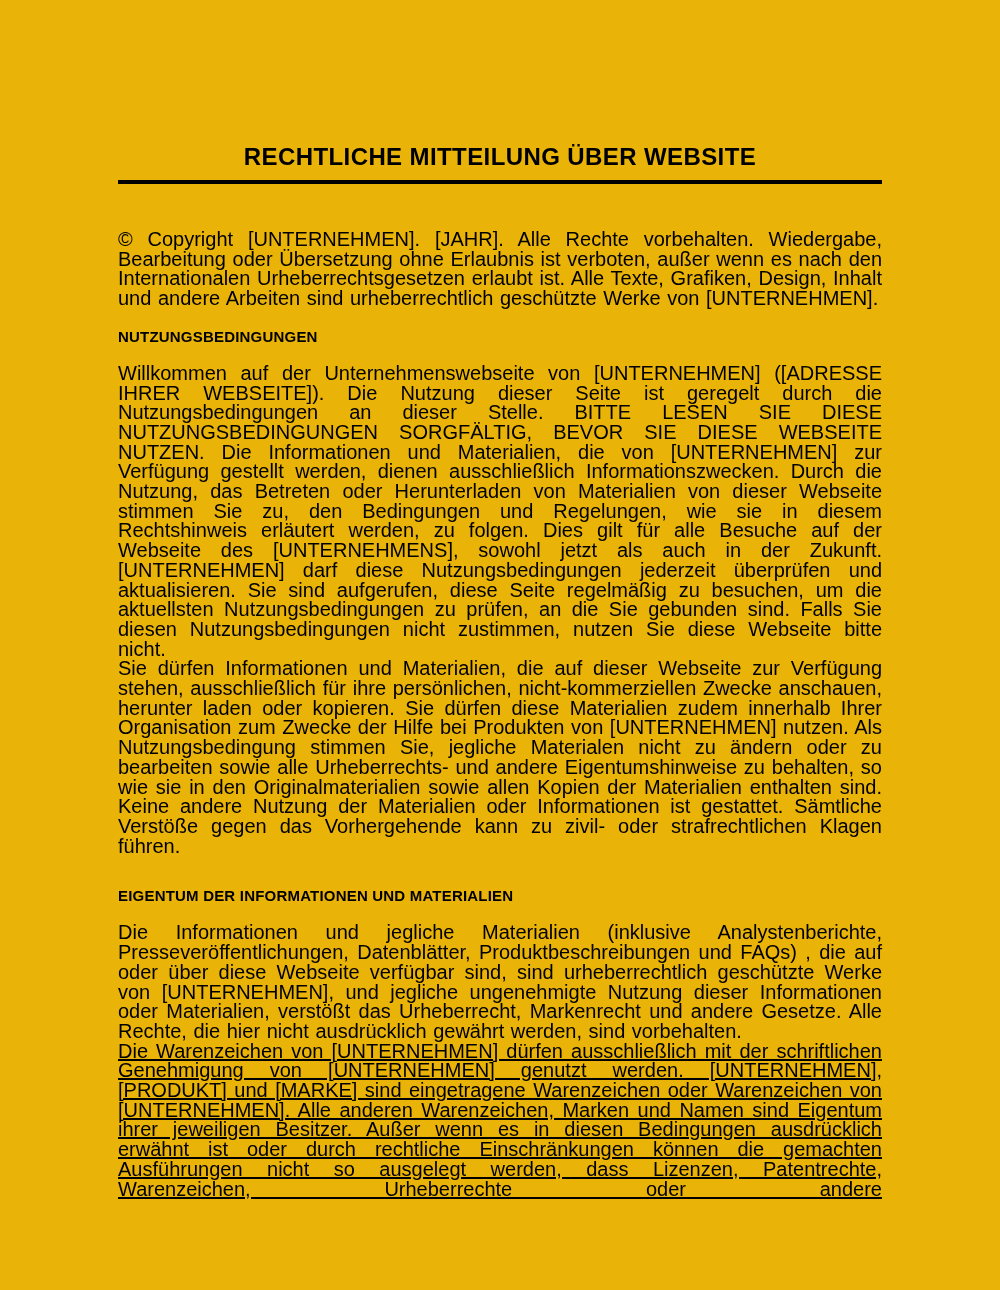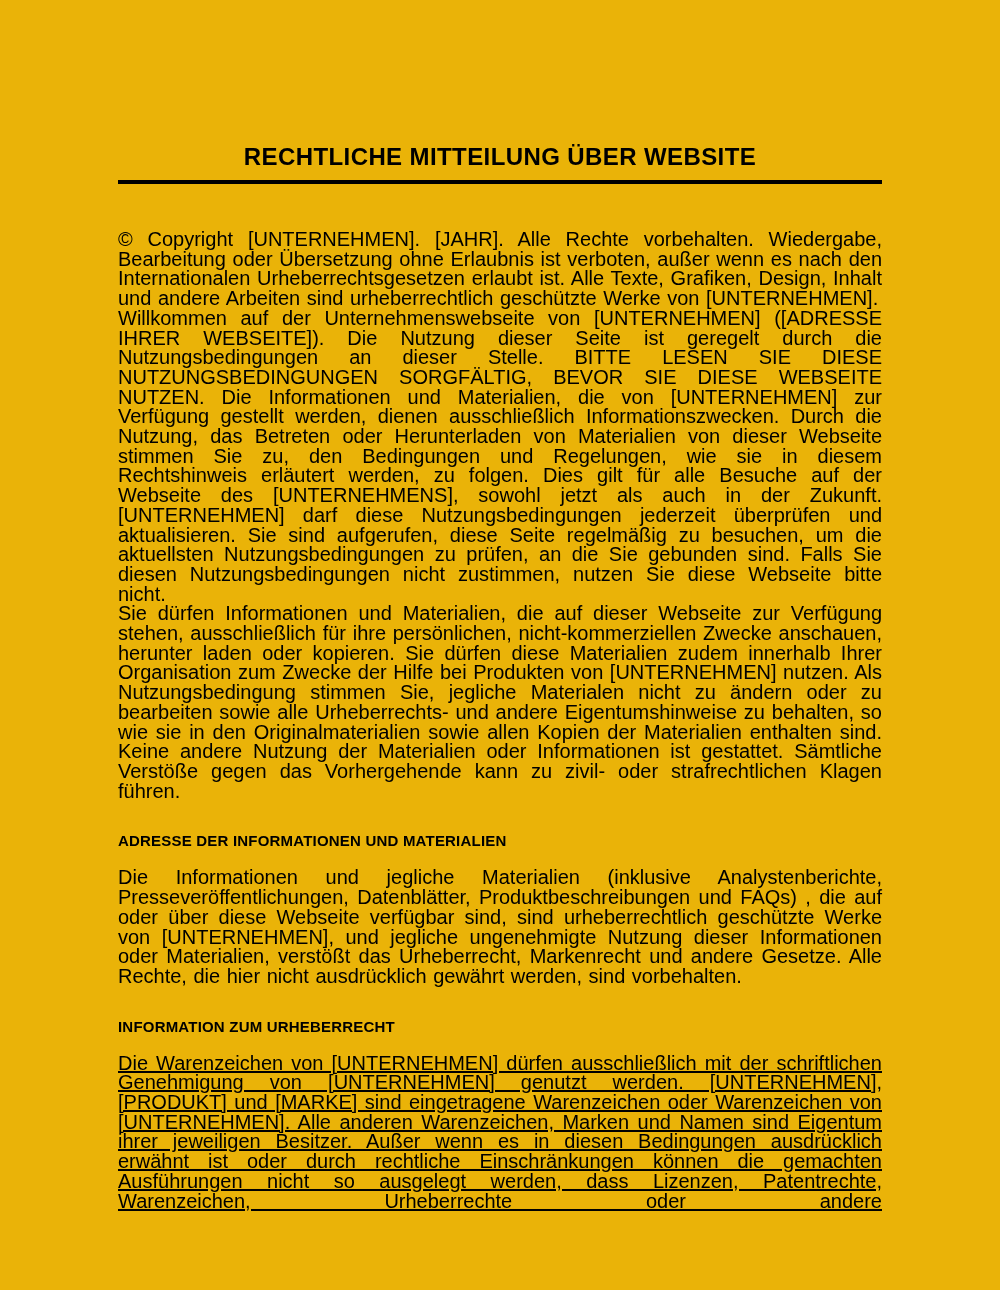--- a/index.html
+++ b/index.html
@@ -80,6 +80,7 @@
     <p class="body-text intro">© Copyright [UNTERNEHMEN]. [JAHR]. Alle Rechte vorbehalten. Wiedergabe, Bearbeitung oder Übersetzung ohne Erlaubnis ist verboten, außer wenn es nach den Internationalen Urheberrechtsgesetzen erlaubt ist. Alle Texte, Grafiken, Design, Inhalt und andere Arbeiten sind urheberrechtlich geschützte Werke von [UNTERNEHMEN].</p>
 
     <section class="doc-section">
+      <h2 class="section-heading">NUTZUNGSBEDINGUNGEN</h2>
       <p class="body-text">Willkommen auf der Unternehmenswebseite von [UNTERNEHMEN] ([ADRESSE IHRER WEBSEITE]). Die Nutzung dieser Seite ist geregelt durch die Nutzungsbedingungen an dieser Stelle. BITTE LESEN SIE DIESE NUTZUNGSBEDINGUNGEN SORGFÄLTIG, BEVOR SIE DIESE WEBSEITE NUTZEN. Die Informationen und Materialien, die von [UNTERNEHMEN] zur Verfügung gestellt werden, dienen ausschließlich Informationszwecken. Durch die Nutzung, das Betreten oder Herunterladen von Materialien von dieser Webseite stimmen Sie zu, den Bedingungen und Regelungen, wie sie in diesem Rechtshinweis erläutert werden, zu folgen. Dies gilt für alle Besuche auf der Webseite des [UNTERNEHMENS], sowohl jetzt als auch in der Zukunft. [UNTERNEHMEN] darf diese Nutzungsbedingungen jederzeit überprüfen und aktualisieren. Sie sind aufgerufen, diese Seite regelmäßig zu besuchen, um die aktuellsten Nutzungsbedingungen zu prüfen, an die Sie gebunden sind. Falls Sie diesen Nutzungsbedingungen nicht zustimmen, nutzen Sie diese Webseite bitte nicht.</p>
     </section>
 

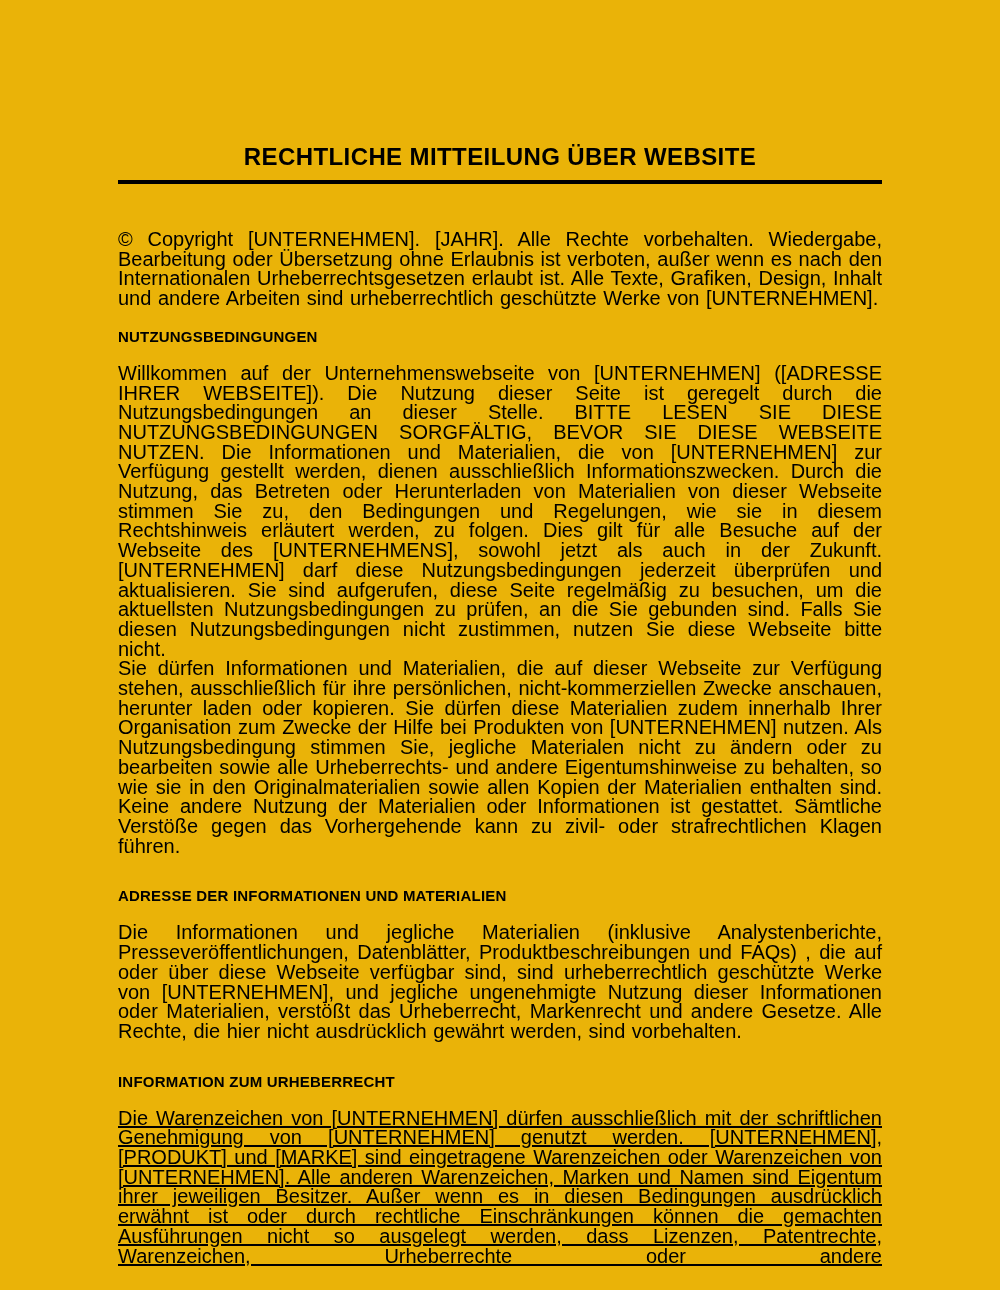--- a/index.html
+++ b/index.html
@@ -89,7 +89,7 @@
     </section>
 
     <section class="doc-section">
-      <h2 class="section-heading">ADRESSE DER INFORMATIONEN UND MATERIALIEN</h2>
+      <h2 class="section-heading">EIGENTUM DER INFORMATIONEN UND MATERIALIEN</h2>
       <p class="body-text">Die Informationen und jegliche Materialien (inklusive Analystenberichte, Presseveröffentlichungen, Datenblätter, Produktbeschreibungen und FAQs) , die auf oder über diese Webseite verfügbar sind, sind urheberrechtlich geschützte Werke von [UNTERNEHMEN], und jegliche ungenehmigte Nutzung dieser Informationen oder Materialien, verstößt das Urheberrecht, Markenrecht und andere Gesetze. Alle Rechte, die hier nicht ausdrücklich gewährt werden, sind vorbehalten.</p>
     </section>
 

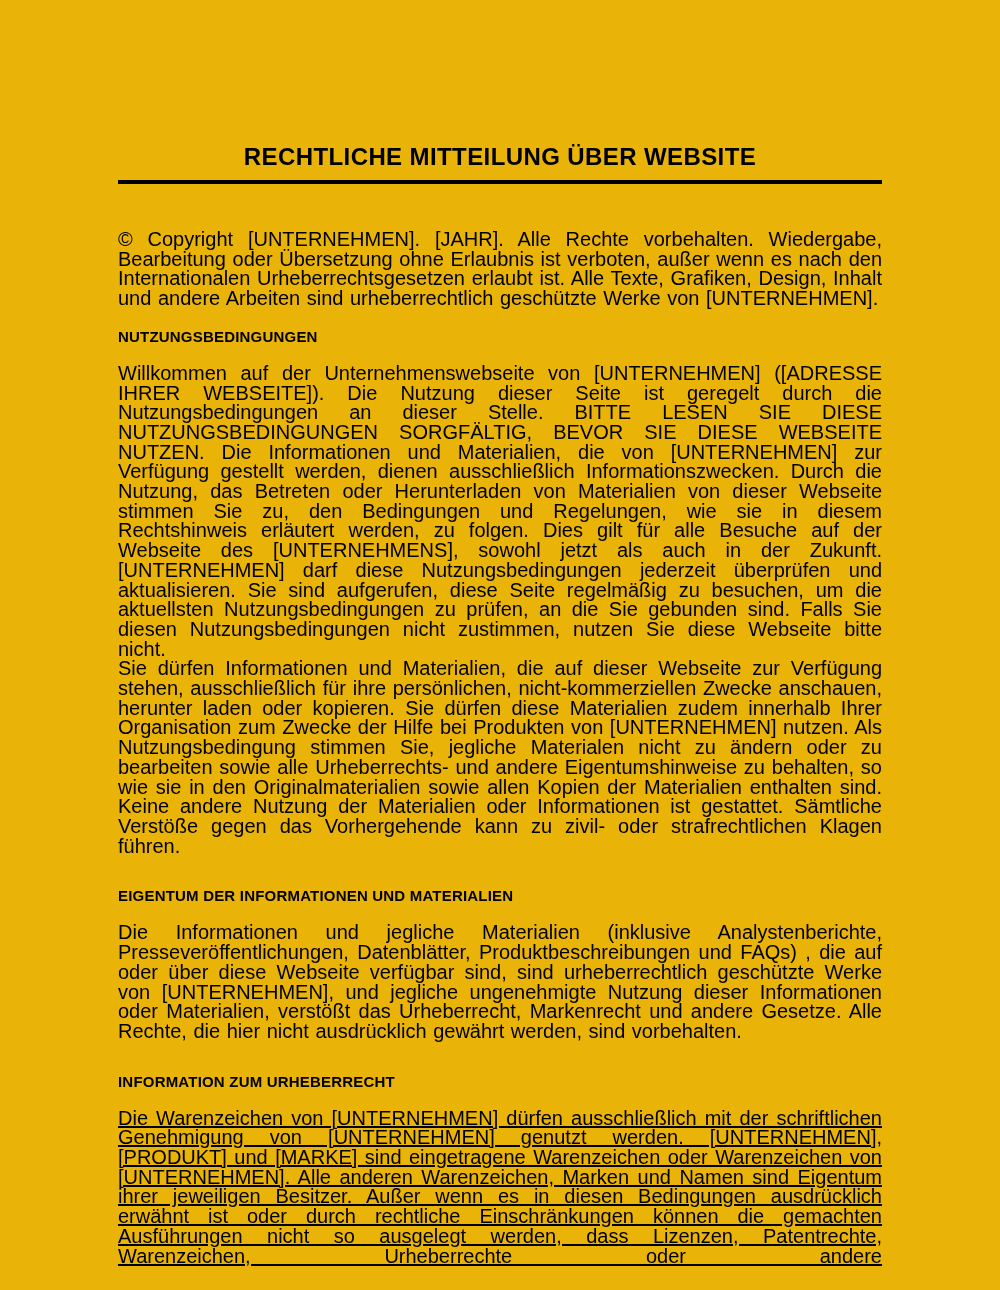--- a/index.html
+++ b/index.html
@@ -94,7 +94,6 @@
     </section>
 
     <section class="doc-section">
-      <h2 class="section-heading">INFORMATION ZUM URHEBERRECHT</h2>
       <p class="body-text continued">Die Warenzeichen von [UNTERNEHMEN] dürfen ausschließlich mit der schriftlichen Genehmigung von [UNTERNEHMEN] genutzt werden. [UNTERNEHMEN], [PRODUKT] und [MARKE] sind eingetragene Warenzeichen oder Warenzeichen von [UNTERNEHMEN]. Alle anderen Warenzeichen, Marken und Namen sind Eigentum ihrer jeweiligen Besitzer. Außer wenn es in diesen Bedingungen ausdrücklich erwähnt ist oder durch rechtliche Einschränkungen können die gemachten Ausführungen nicht so ausgelegt werden, dass Lizenzen, Patentrechte, Warenzeichen, Urheberrechte oder andere</p>
     </section>
 

